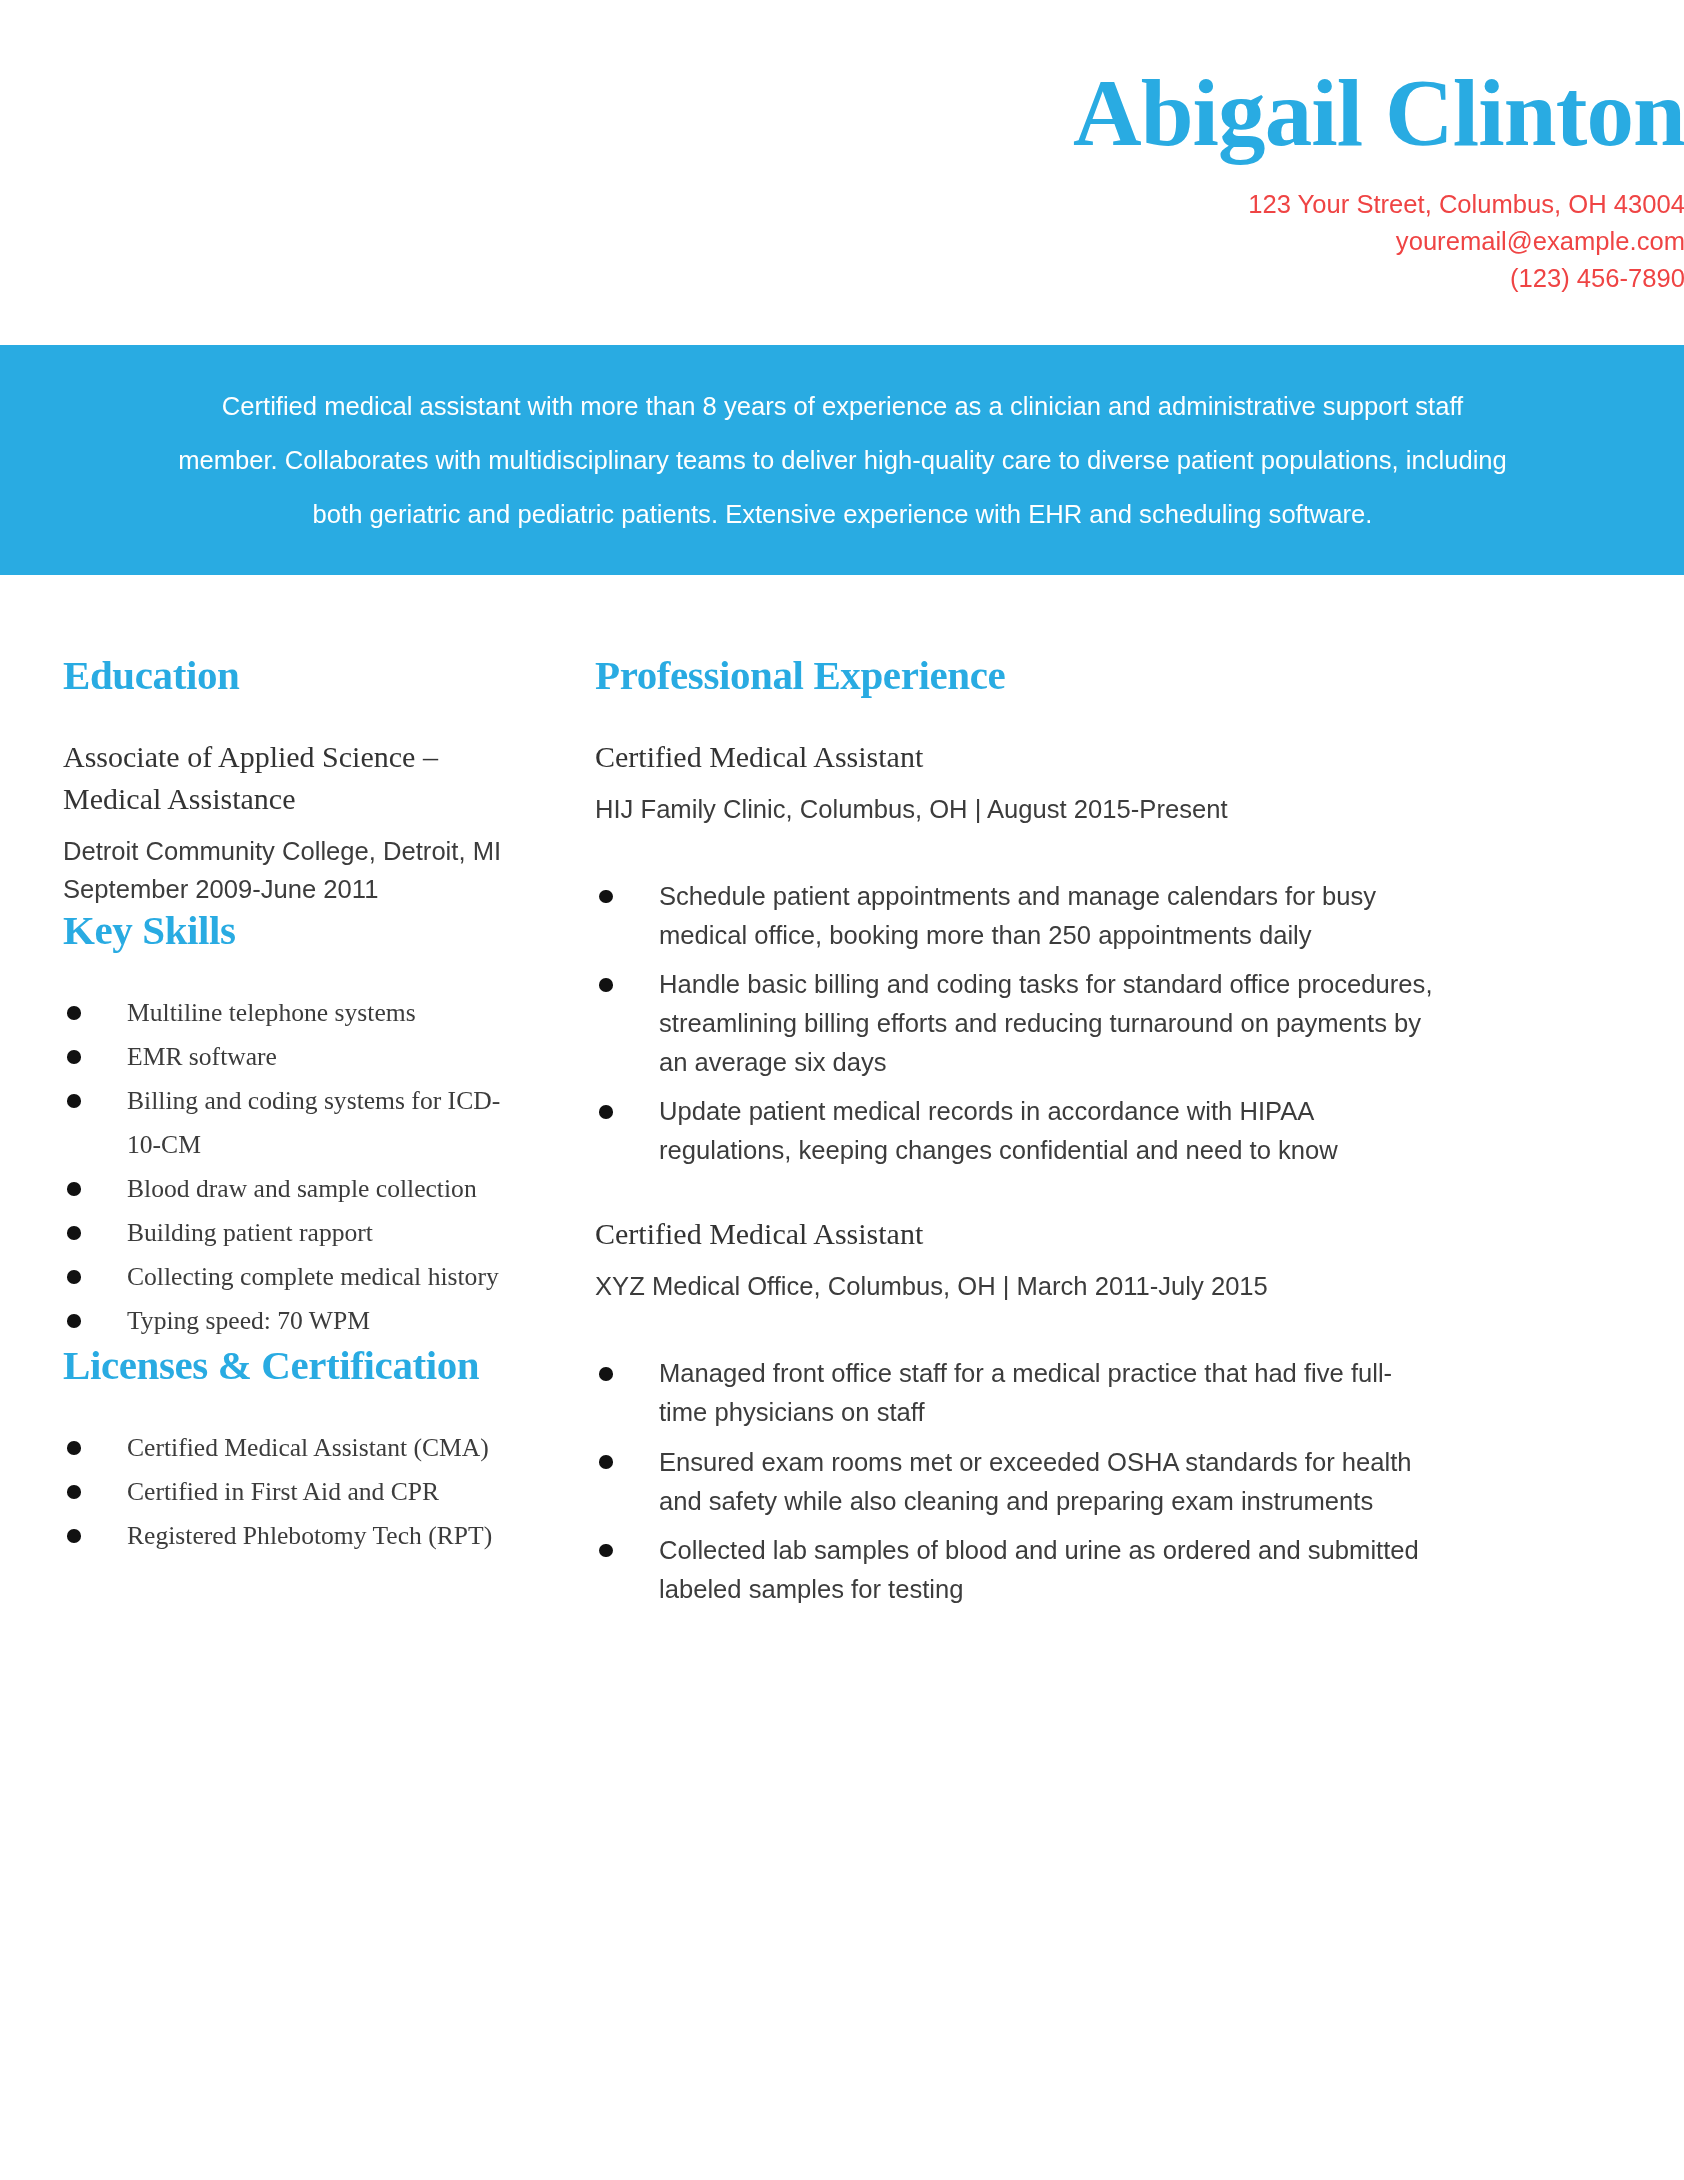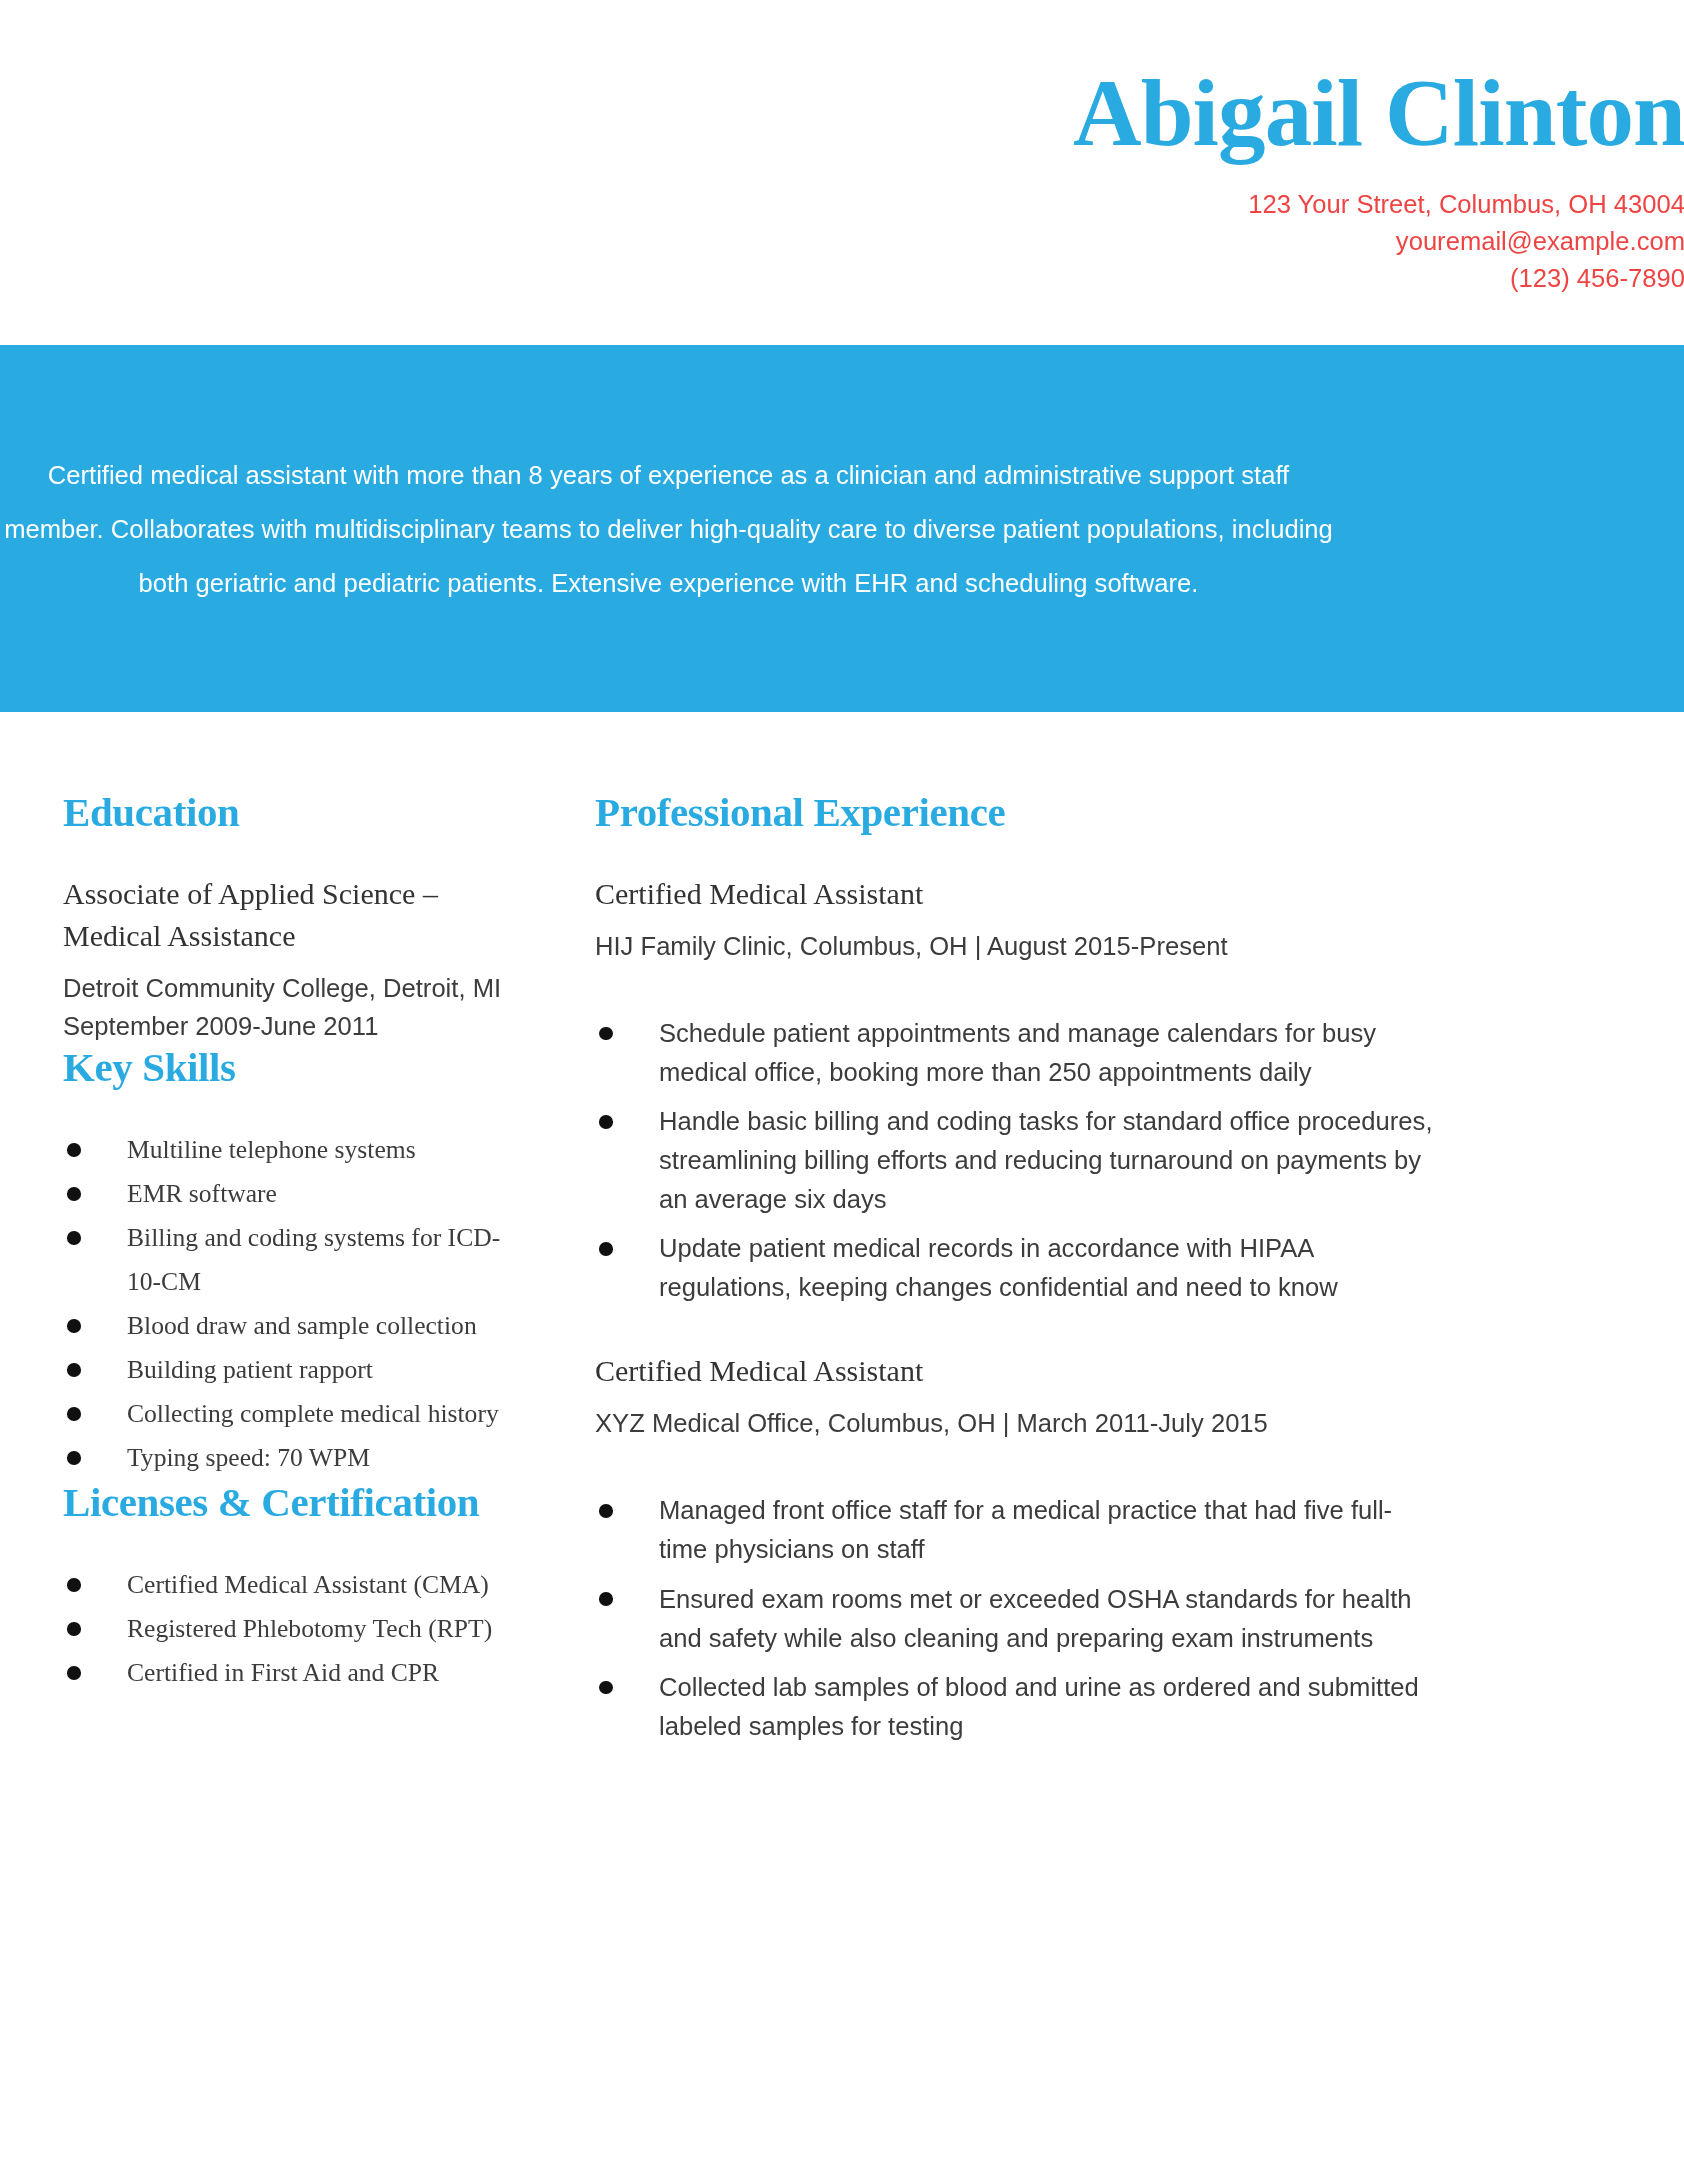--- a/index.html
+++ b/index.html
@@ -31,9 +31,9 @@
   
   .band {
     margin-top:48px;
-    height:367px;
+    height:230px;
     background:var(--accent);
-    display:flex; align-items:center; 
+    display:flex; align-items:center; justify-content:center;
   }
   .band-text {
     max-width:1337px;

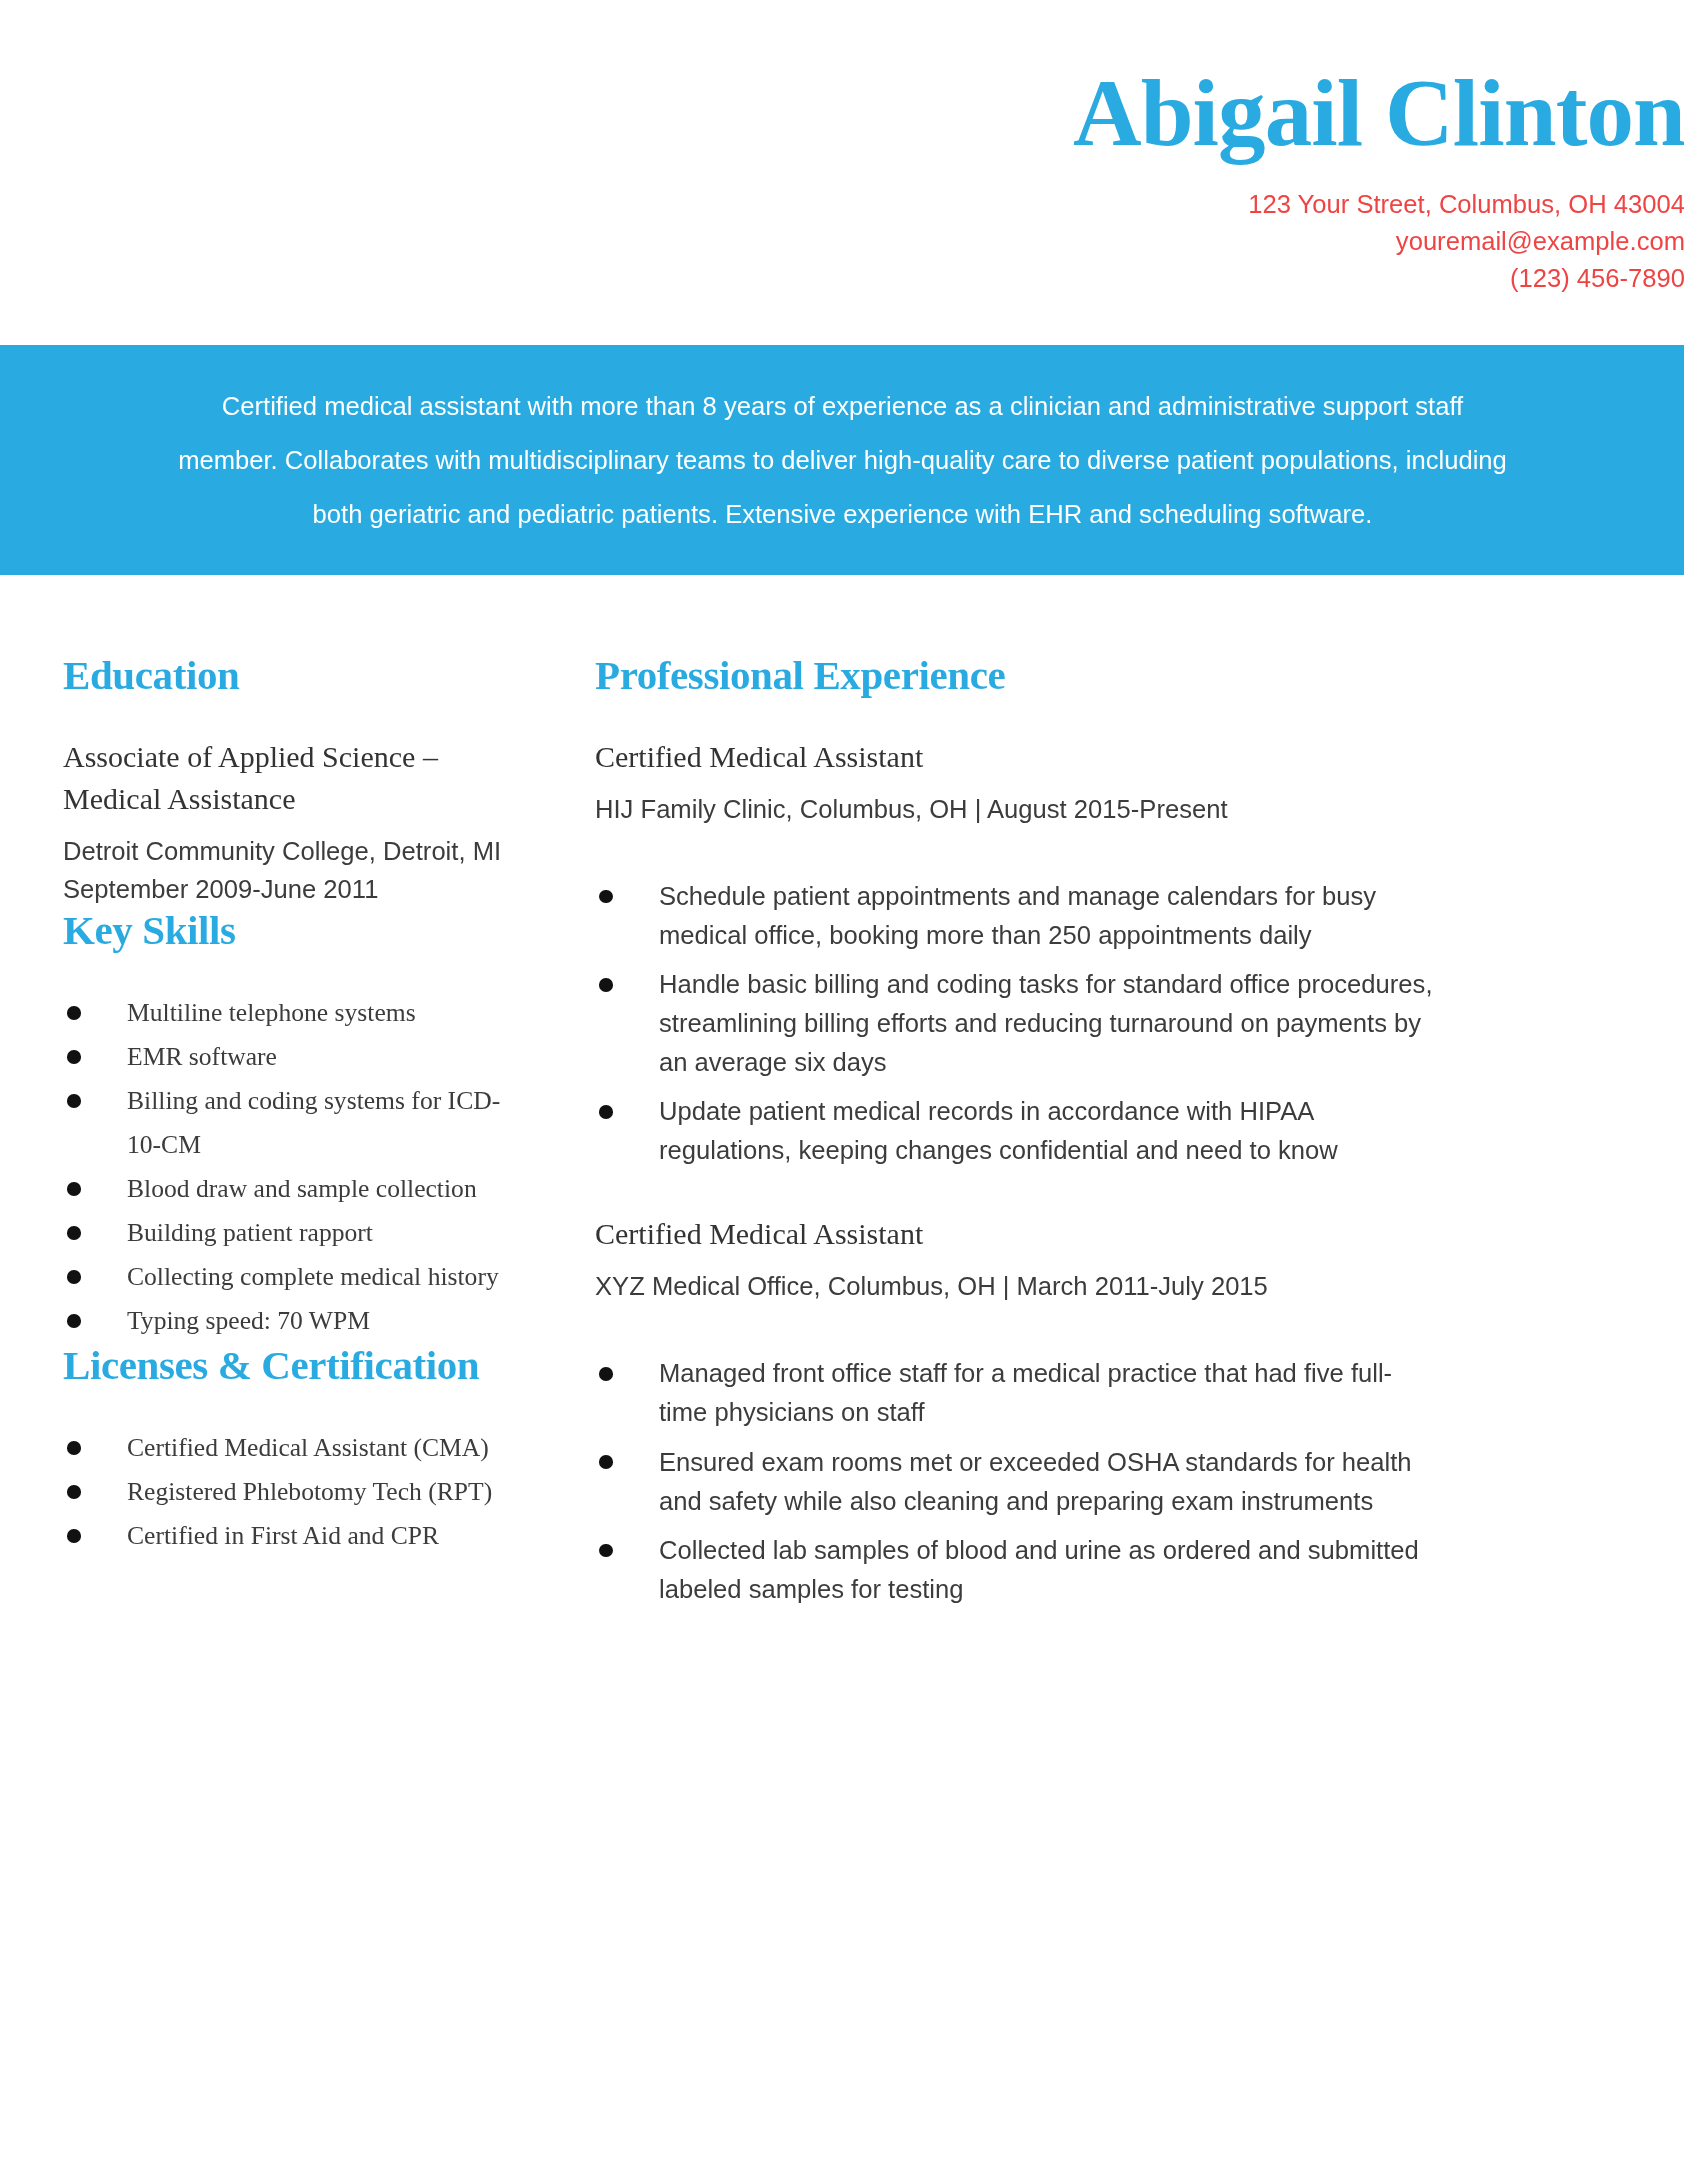--- a/index.html
+++ b/index.html
@@ -140,8 +140,8 @@
         <h2 class="section mt-section-left2">Licenses &amp; Certification</h2>
         <div class="blist">
             <div class="li"><span class="dot"></span><span class="li-text">Certified Medical Assistant (CMA)</span></div>
+            <div class="li"><span class="dot"></span><span class="li-text">Certified in First Aid and CPR</span></div>
             <div class="li"><span class="dot"></span><span class="li-text">Registered Phlebotomy Tech (RPT)</span></div>
-            <div class="li"><span class="dot"></span><span class="li-text">Certified in First Aid and CPR</span></div>
           </div>
       </section>
 

